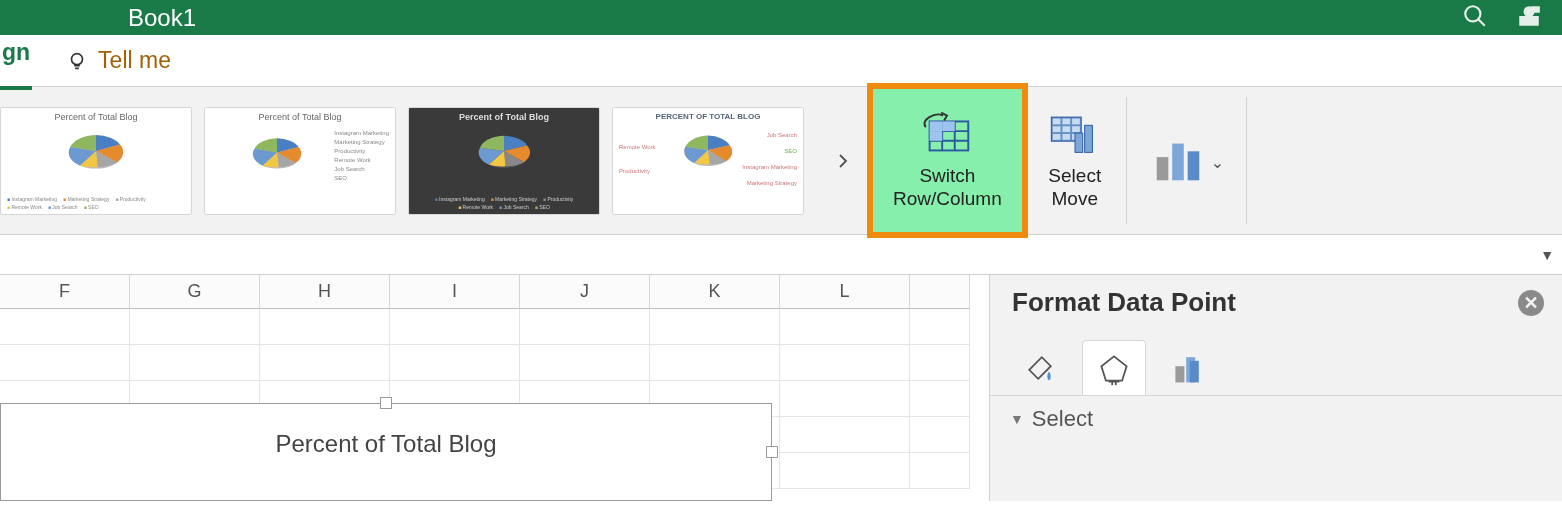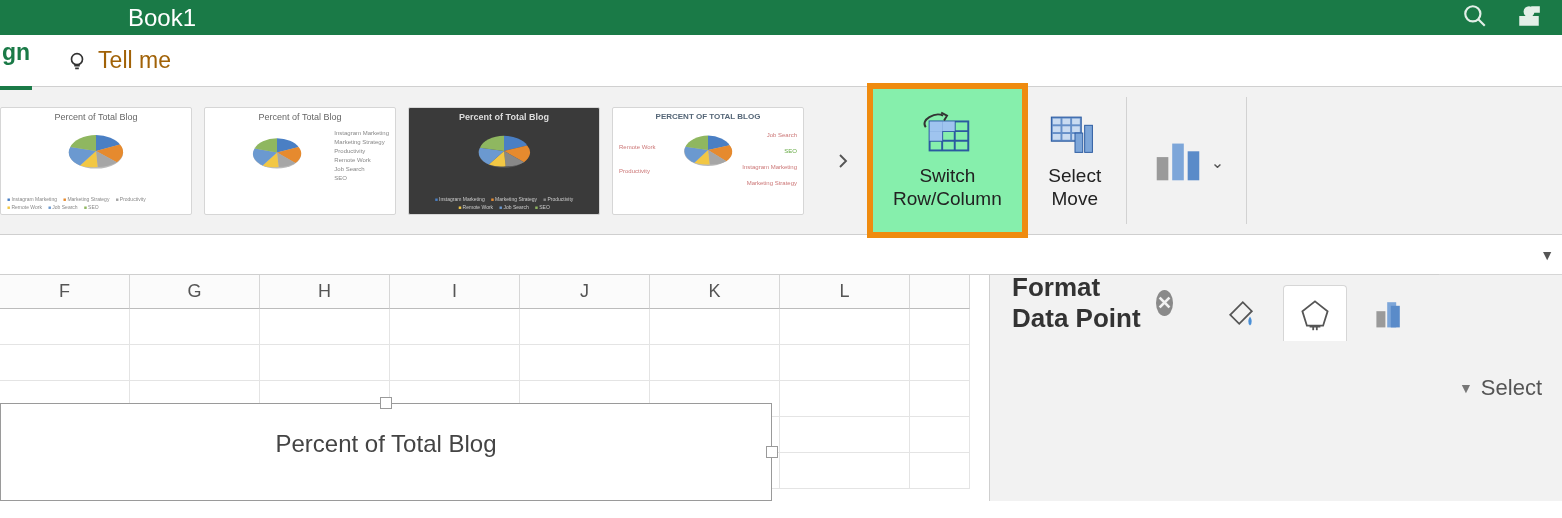--- a/index.html
+++ b/index.html
@@ -171,7 +171,7 @@
     width: 573px;
     border-left: 1px solid #cfcfcf;
     background: #f2f2f2;
-    display: flex; flex-direction: row;
+    display: flex; flex-direction: column;
   }
   .pane-header {
     height: 55px; display: flex; align-items: center; justify-content: space-between;

